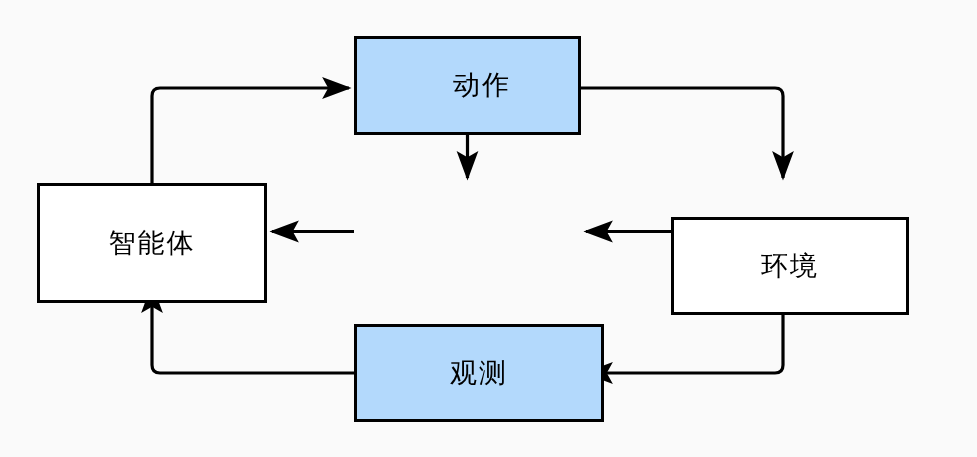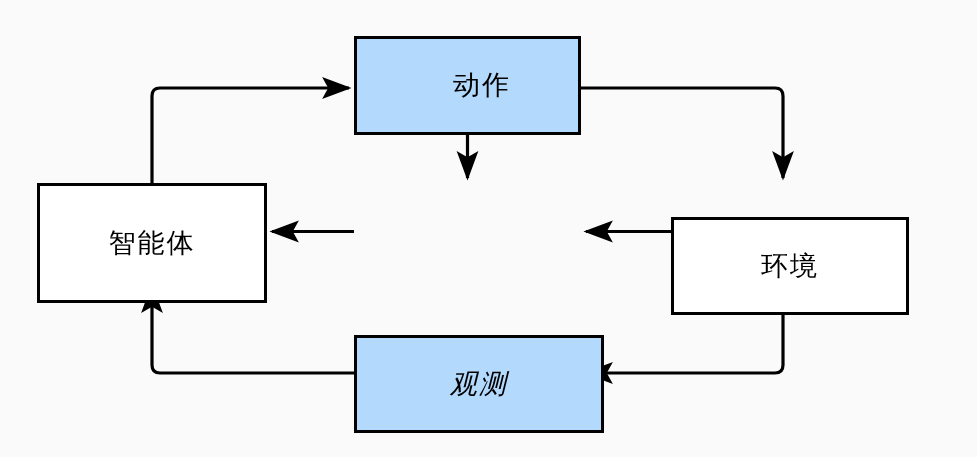--- a/index.html
+++ b/index.html
@@ -44,7 +44,7 @@
   #node-agent   { left: 37px;  top: 183px; width: 230px; height: 120px; }
   #node-action  { left: 354px; top: 36px;  width: 227px; height: 99px; padding-left: 29px; }
   #node-reward  { left: 354px; top: 183px; width: 227px; height: 98px; }
-  #node-obs     { left: 354px; top: 335px; width: 250px; height: 98px; font-style: italic; }
+  #node-obs     { left: 354px; top: 324px; width: 250px; height: 98px; }
   #node-env     { left: 671px; top: 183px; width: 238px; height: 98px; margin-top: 34px; }
 </style>
 </head>

